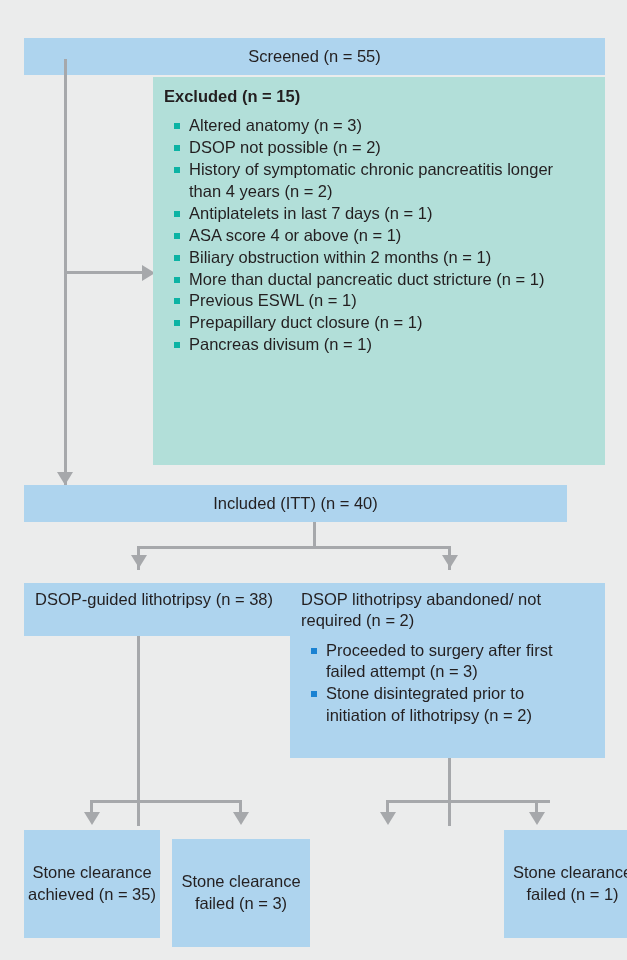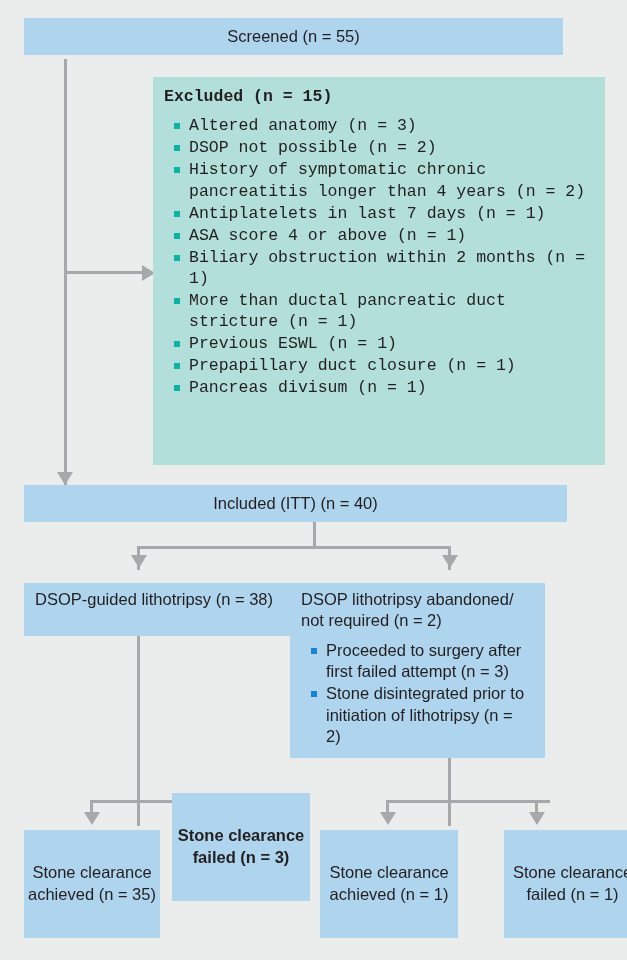--- a/index.html
+++ b/index.html
@@ -105,7 +105,7 @@
 
 <div id="flow-root">
 
-  <div class="box box-blue box-center" style="left:24px; top:18px; width:539px; height:37px;">
+  <div class="box box-blue box-center" style="left:24px; top:38px; width:581px; height:37px;">
     <span>Screened (n = 55)</span>
   </div>
 

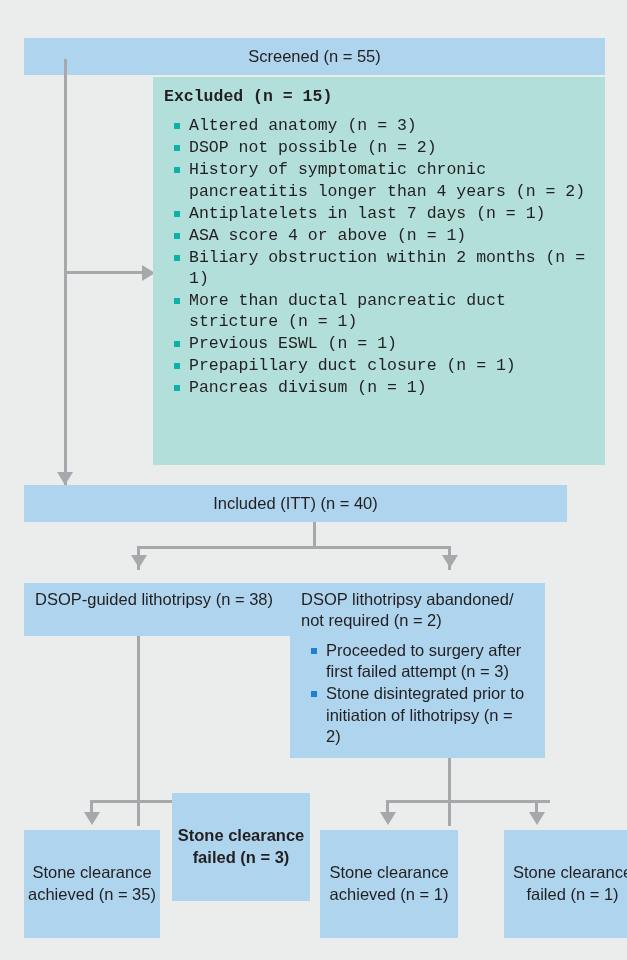--- a/index.html
+++ b/index.html
@@ -29,7 +29,7 @@
     color: #231f20;
   }
   .box-blue  { background: #aed4ee; }
-  .box-green { background: #b2dfd9; font-family: Liberation Mono, monospace; }
+  .box-green { background: #b2dfd9; }
 
   .box-center {
     display: flex;

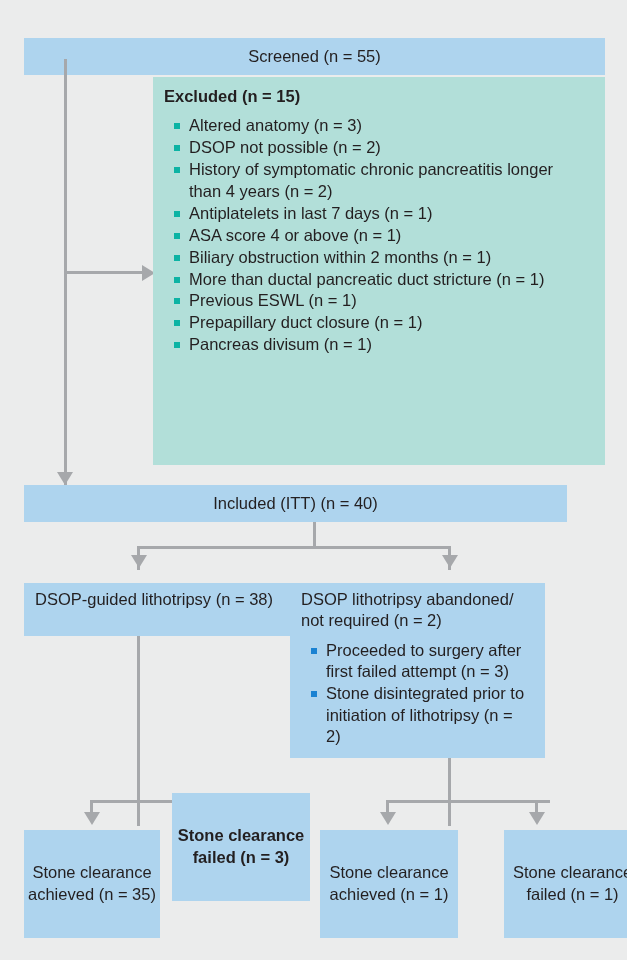--- a/index.html
+++ b/index.html
@@ -147,7 +147,7 @@
     <div>DSOP-guided lithotripsy (n = 38)</div>
   </div>
 
-  <div class="box box-blue box-left" style="left:290px; top:583px; width:255px; height:175px; padding-top:6px;">
+  <div class="box box-blue box-left" style="left:290px; top:583px; width:315px; height:175px; padding-top:6px;">
     <div>DSOP lithotripsy abandoned/ not required (n = 2)</div>
     <ul class="bullets bluebul">
       <li>Proceeded to surgery after first failed attempt (n = 3)</li>

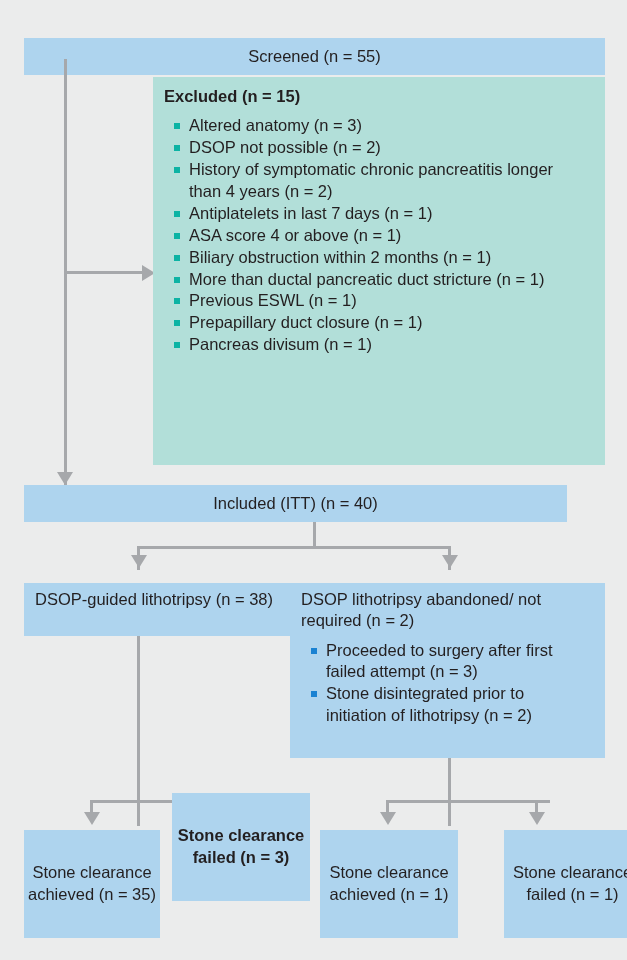--- a/index.html
+++ b/index.html
@@ -173,7 +173,7 @@
     <span>Stone clearance achieved (n = 35)</span>
   </div>
 
-  <div class="box box-blue box-center leaf" style="left:172px; top:793px; width:138px; height:108px;font-weight:bold;">
+  <div class="box box-blue box-center leaf" style="left:172px; top:839px; width:138px; height:108px;">
     <span>Stone clearance failed (n = 3)</span>
   </div>
 

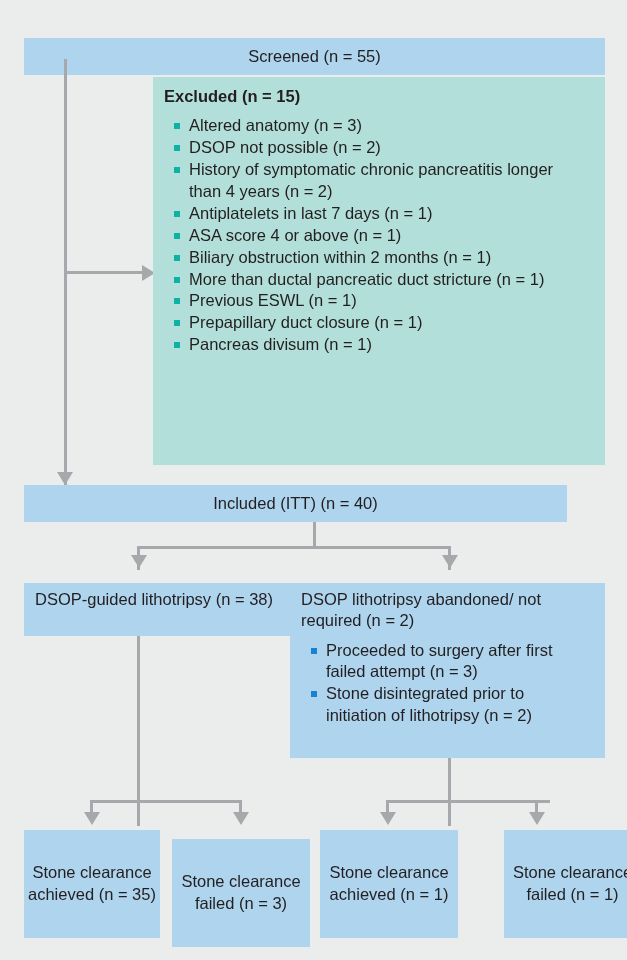--- a/index.html
+++ b/index.html
@@ -177,9 +177,6 @@
     <span>Stone clearance failed (n = 3)</span>
   </div>
 
-  <div class="box box-blue box-center leaf" style="left:320px; top:830px; width:138px; height:108px;">
-    <span>Stone clearance achieved (n = 1)</span>
-  </div>
 
   <div class="box box-blue box-center leaf" style="left:468px; top:830px; width:137px; height:108px;margin-left:36px;">
     <span>Stone clearance failed (n = 1)</span>

